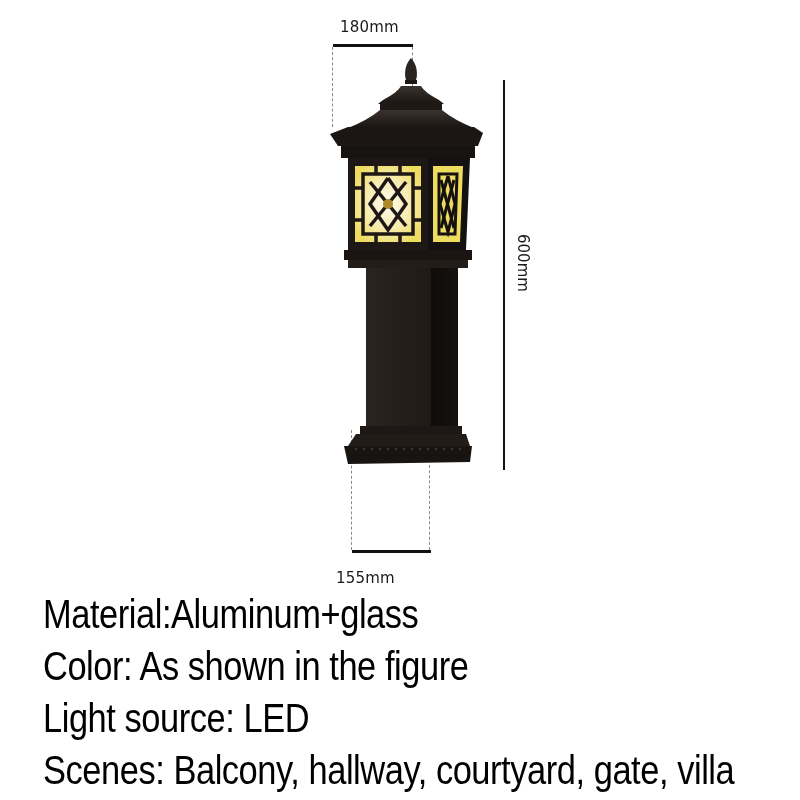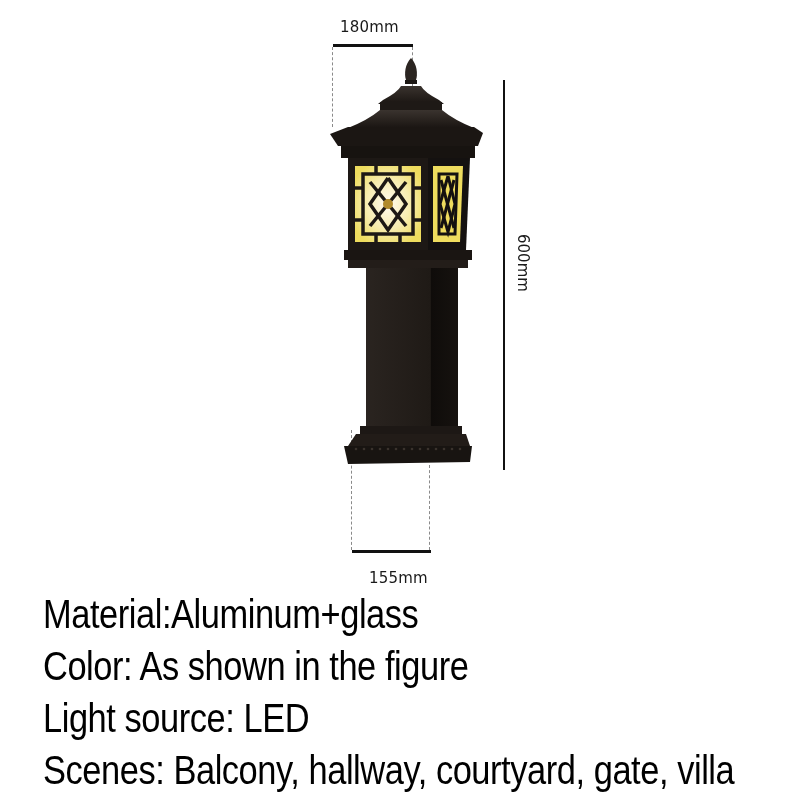--- a/index.html
+++ b/index.html
@@ -34,7 +34,7 @@
   <div class="dash-v" style="left:343px; top:430px; height:120px;"></div>
   <div class="dash-v" style="left:421px; top:465px; height:85px;"></div>
   <div class="dim-line-h" style="left:344px; top:550px; width:79px;"></div>
-  <div class="dim-label" style="left:361px; top:569px;">155mm</div>
+  <div class="dim-label" style="left:328px; top:569px;">155mm</div>
 
   <svg class="lamp" width="800" height="800" viewBox="0 0 800 800">
     <defs>

